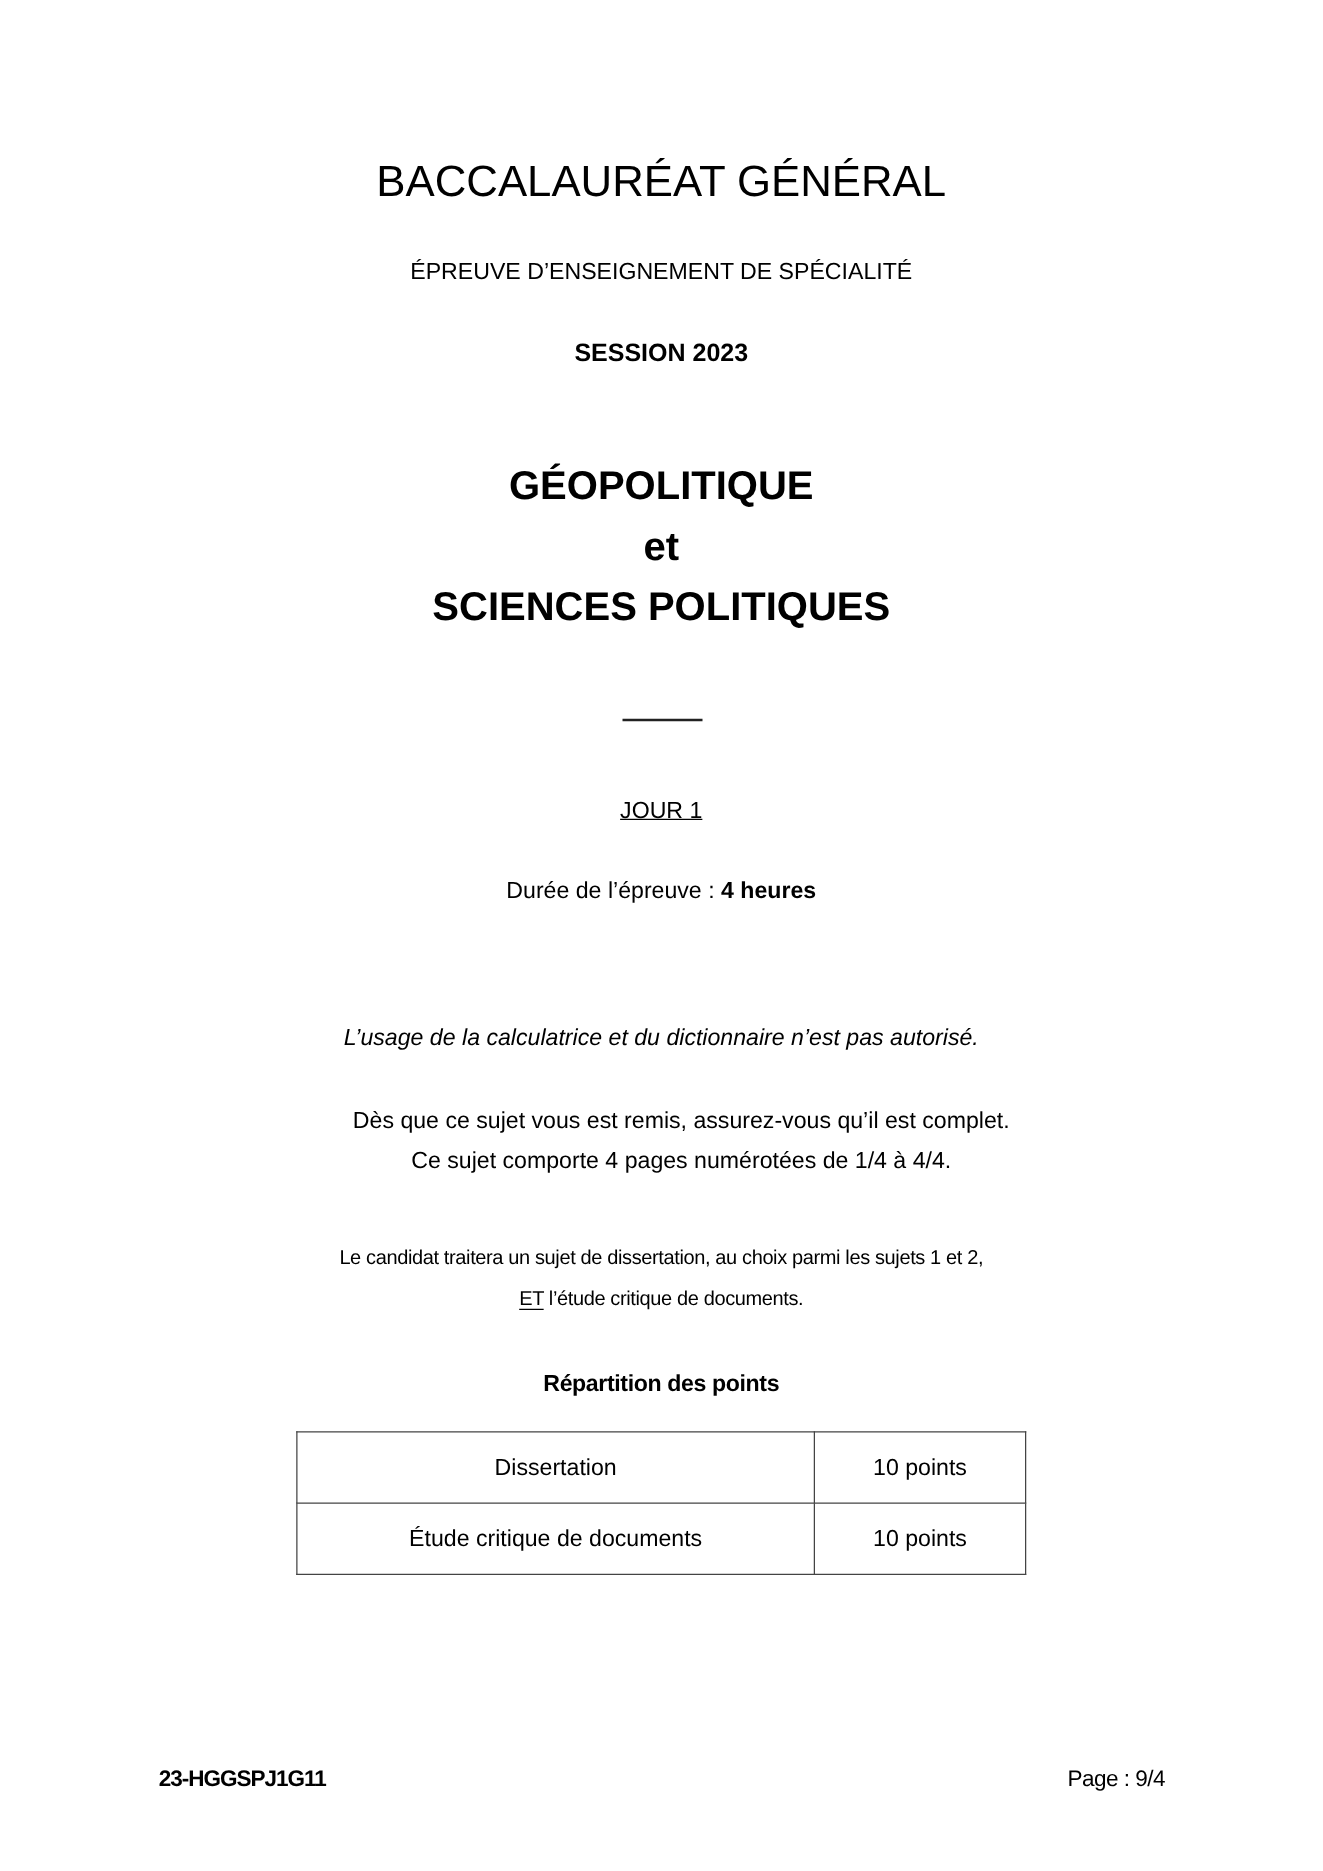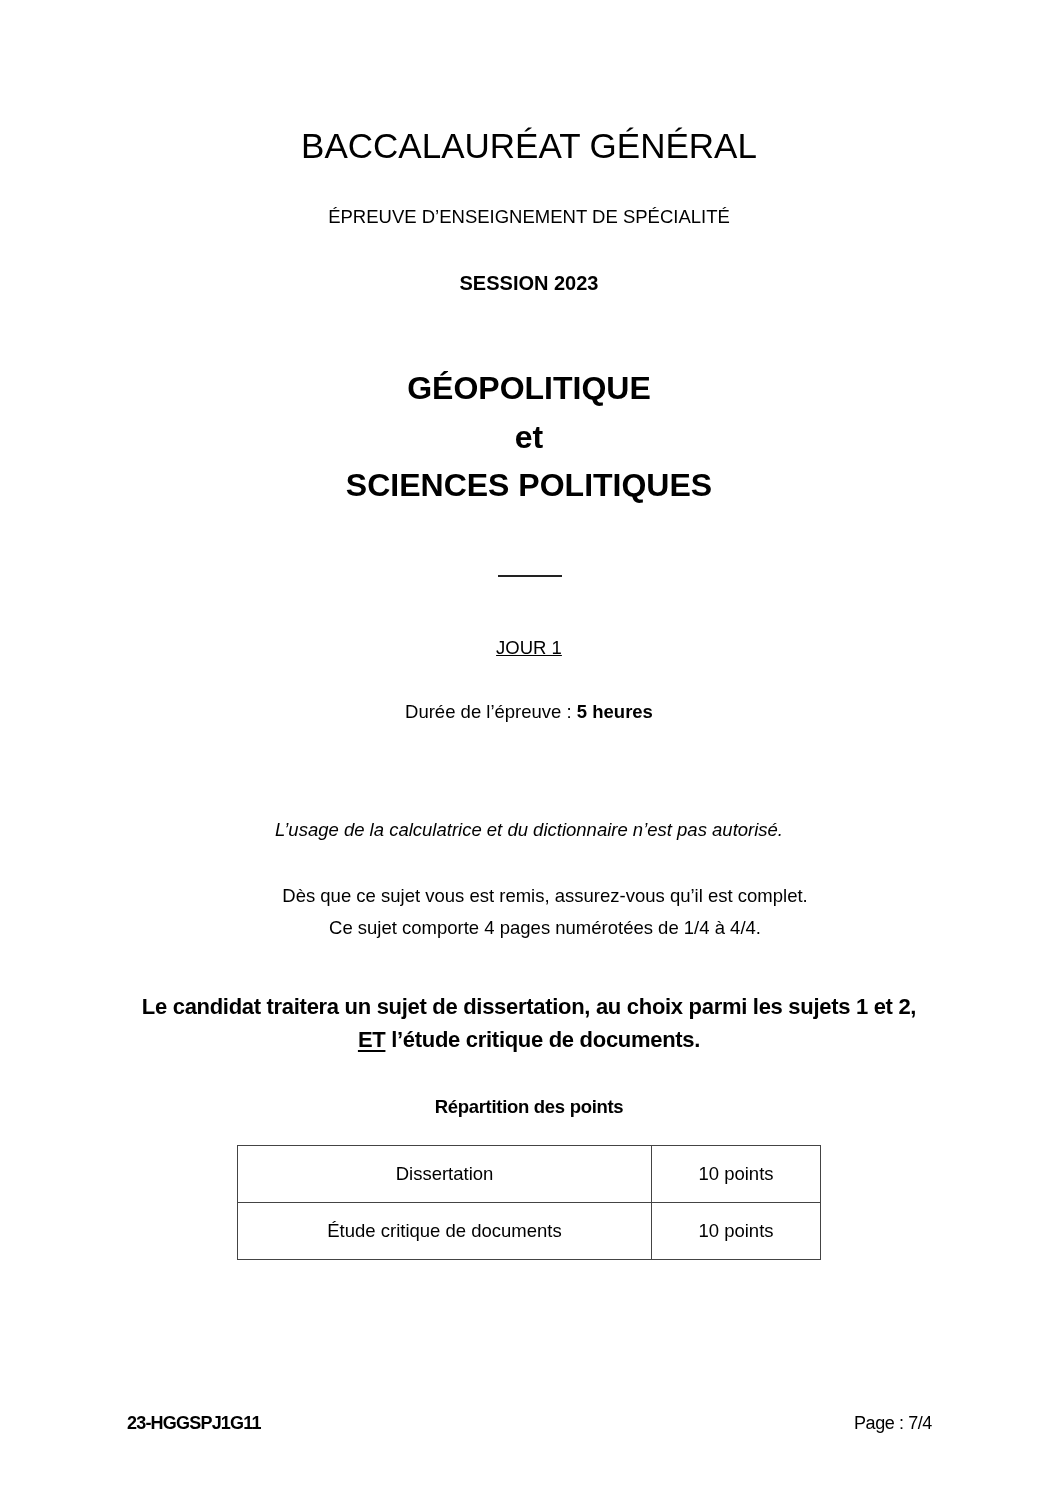--- a/index.html
+++ b/index.html
@@ -148,7 +148,7 @@
 
 <div class="abs day">JOUR 1</div>
 <div class="abs duration">
-  <span>Durée de l’épreuve : </span><b>5 heures</b>
+  <span>Durée de l’épreuve : </span><b>4 heures</b>
 </div>
 
 <div class="abs usage">L’usage de la calculatrice et du dictionnaire n’est pas autorisé.</div>

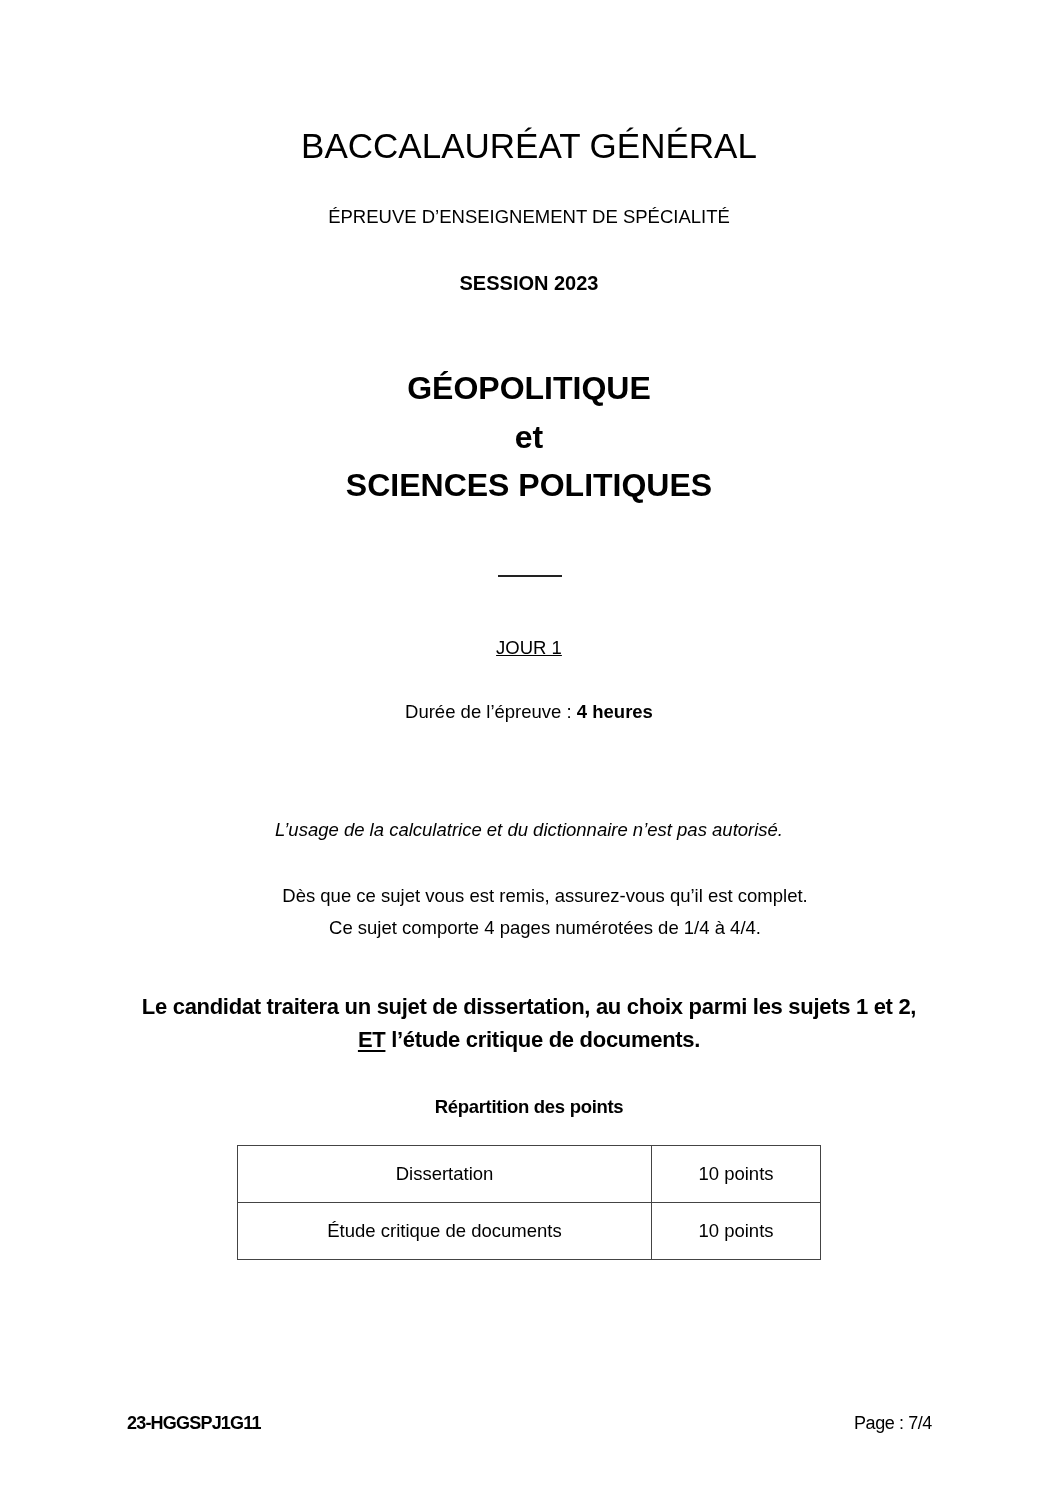--- a/index.html
+++ b/index.html
@@ -82,9 +82,9 @@
     }
     .candidate {
       top: 990px;
-      font-size: 22px;
+      font-size: 16px;
       line-height: 33px;
-      font-weight: bold;
+      font-weight: normal;
       letter-spacing: -0.3px;
     }
     .candidate u {

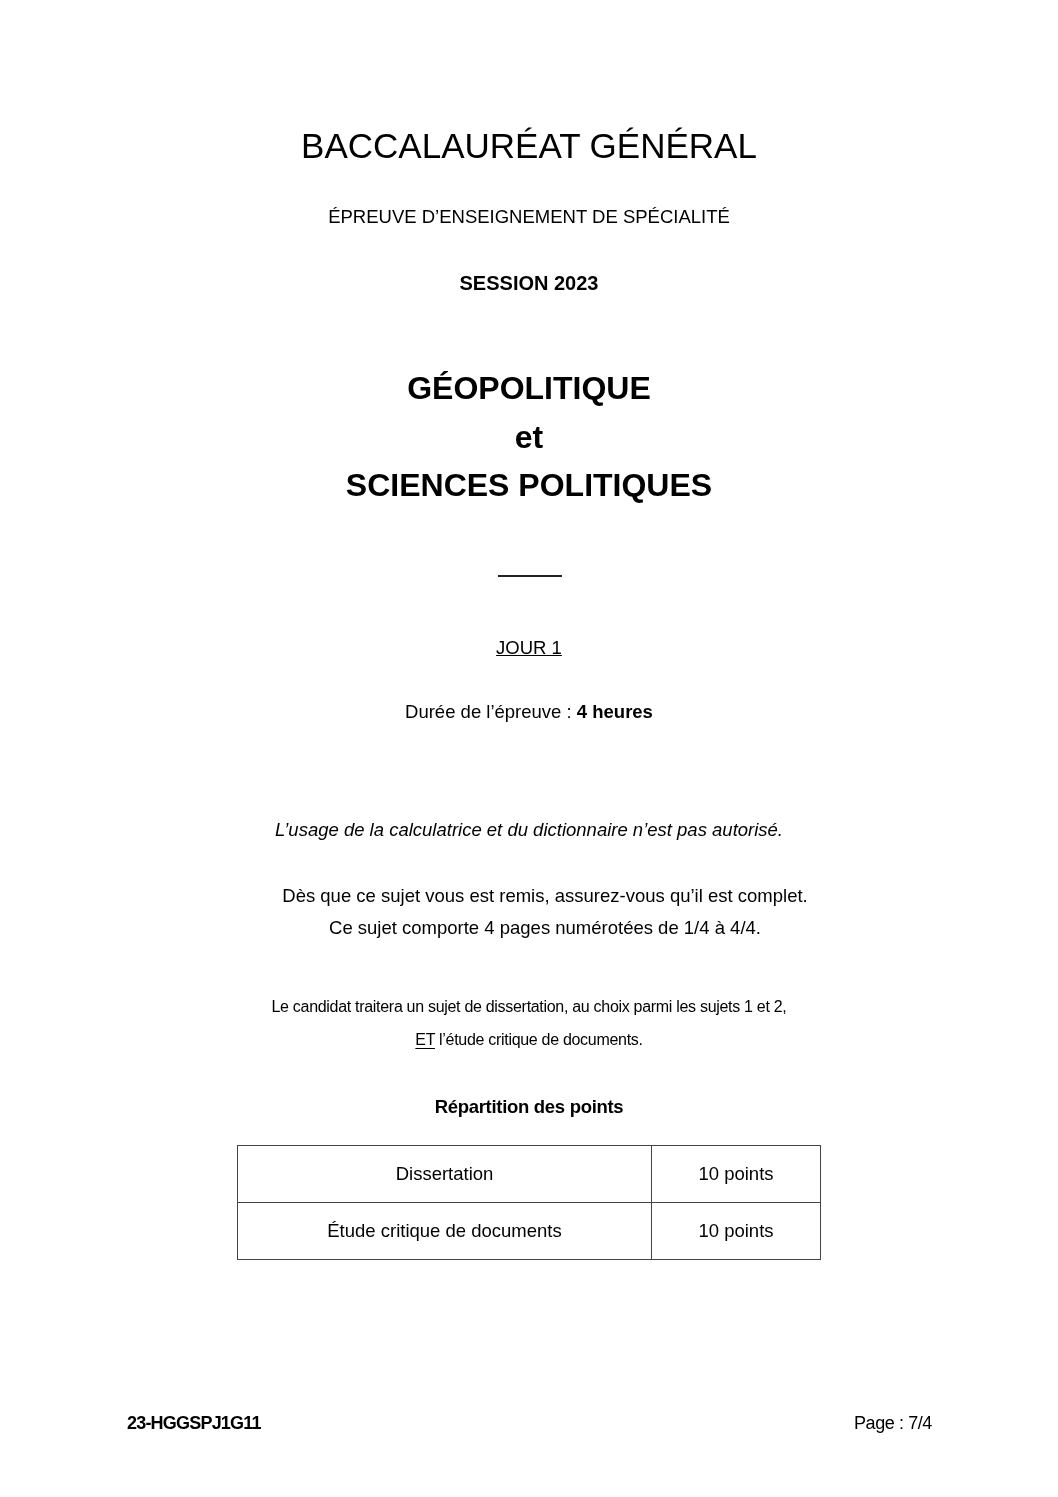--- a/index.html
+++ b/index.html
@@ -179,6 +179,6 @@
   </table>
 
 <div class="footer-code">23-HGGSPJ1G11</div>
-<div class="footer-page">Page : 7/4</div>
+<div class="footer-page">Page : 9/4</div>
 
 </body></html>

